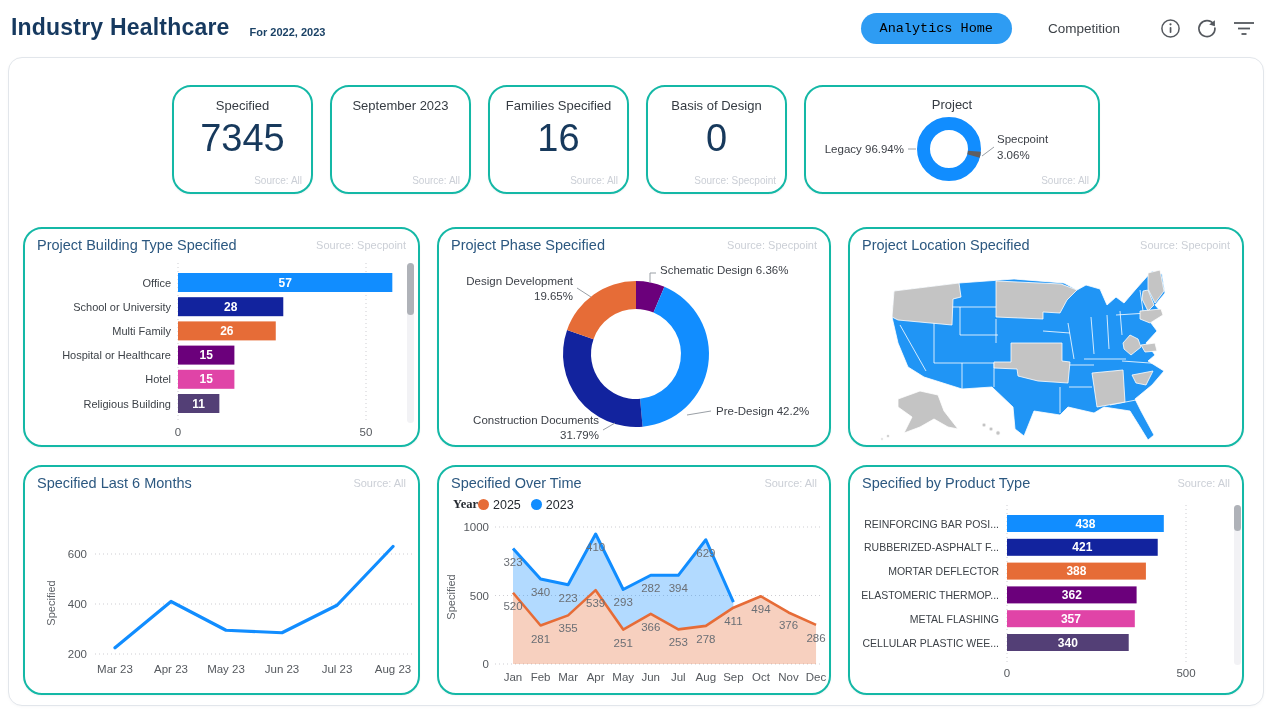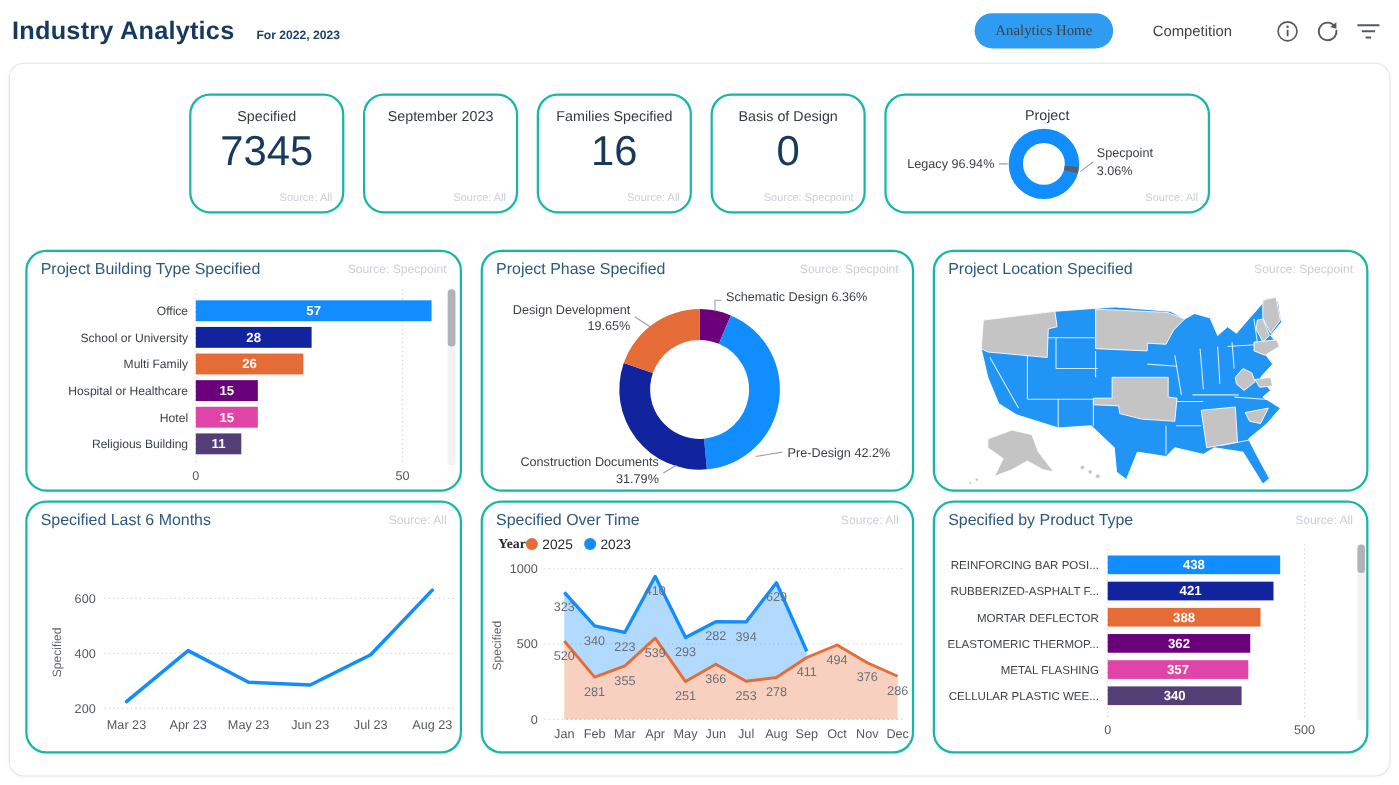--- a/index.html
+++ b/index.html
@@ -55,7 +55,7 @@
 
 <div class="header">
   <div class="title-wrap">
-    <h1 class="page-title">Industry Analytics</h1>
+    <h1 class="page-title">Industry Healthcare</h1>
     <span class="page-subtitle">For 2022, 2023</span>
   </div>
   <div class="header-right">

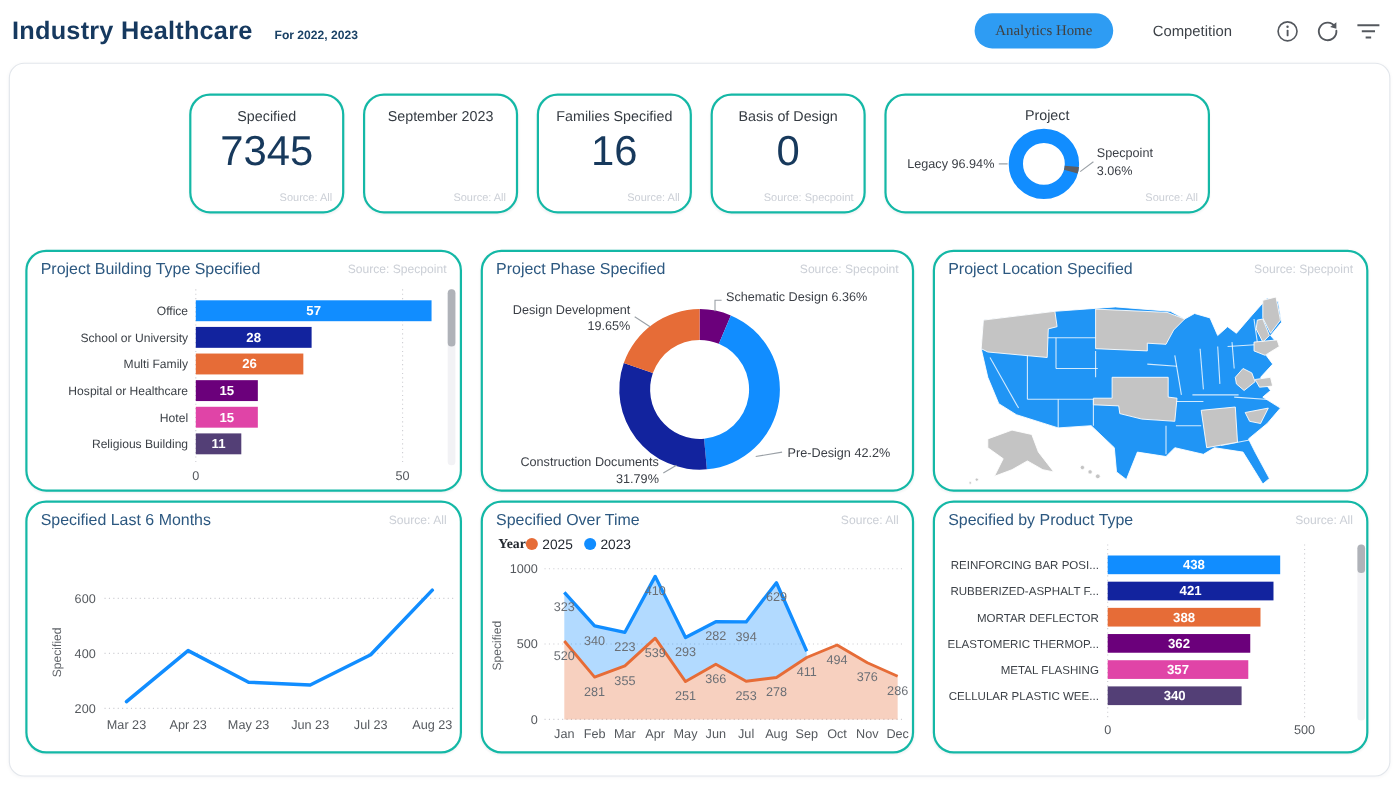--- a/index.html
+++ b/index.html
@@ -15,8 +15,8 @@
   .page-title{font-size:23px;font-weight:700;color:#16395F;letter-spacing:.2px;margin:0;line-height:1.1;}
   .page-subtitle{font-size:11px;font-weight:700;color:#1B4266;margin-left:20px;margin-bottom:3px;}
   .header-right{margin-left:auto;display:flex;align-items:center;margin-right:16px;}
-  .pill{border:none;cursor:pointer;background:var(--pill,#2E9CF3);color:#404040;font-size:13.5px;
-        padding:8px 19px;border-radius:17px;font-family:Liberation Serif, serif;}
+  .pill{border:none;cursor:pointer;background:var(--pill,#2E9CF3);color:#000000;font-size:13.5px;
+        padding:8px 19px;border-radius:17px;font-family:Liberation Mono, monospace;}
   .nav-link{border:none;background:none;cursor:pointer;font-family:inherit;font-size:13.5px;color:#3D4248;margin-left:30px;text-align:center;}
   .hicon{display:inline-flex;width:24px;height:24px;align-items:center;justify-content:center;cursor:pointer;}
   .hicon:first-of-type{margin-left:32px;}

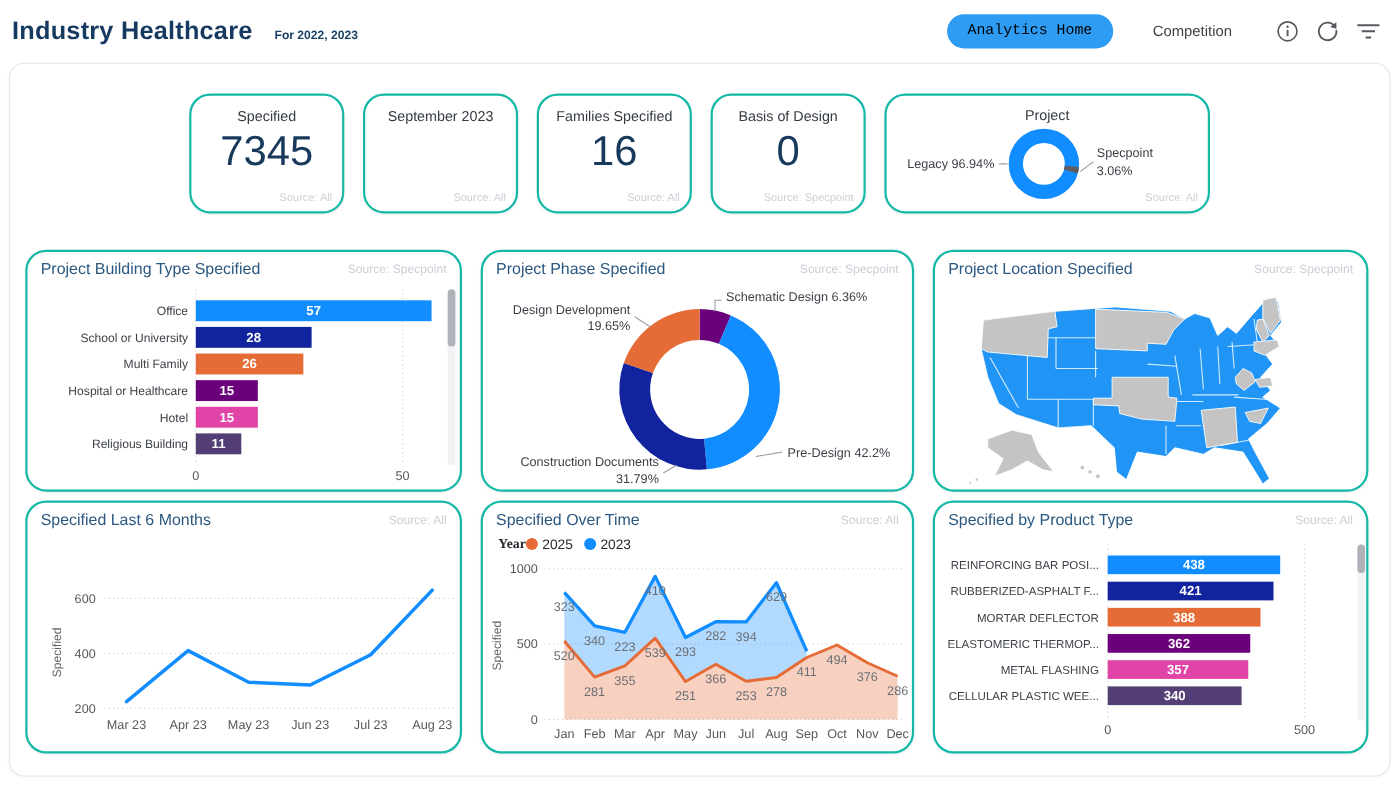--- a/index.html
+++ b/index.html
@@ -35,7 +35,7 @@
   .kpi-wide .kpi-label{margin-top:10px;}
   
   .charts{display:grid;grid-template-columns:397px 394px 396px;grid-template-rows:220px 230px;
-          gap:8px 17px;margin:33px 14px 0 14px;}
+          gap:18px 17px;margin:33px 14px 0 14px;}
   .chart-card{position:relative;overflow:hidden;}
   .chart-title{position:absolute;left:12px;top:8px;font-size:14.5px;color:#2C5880;}
   .chart-src{position:absolute;right:12px;top:10px;font-size:11px;color:#CBCFD6;}

